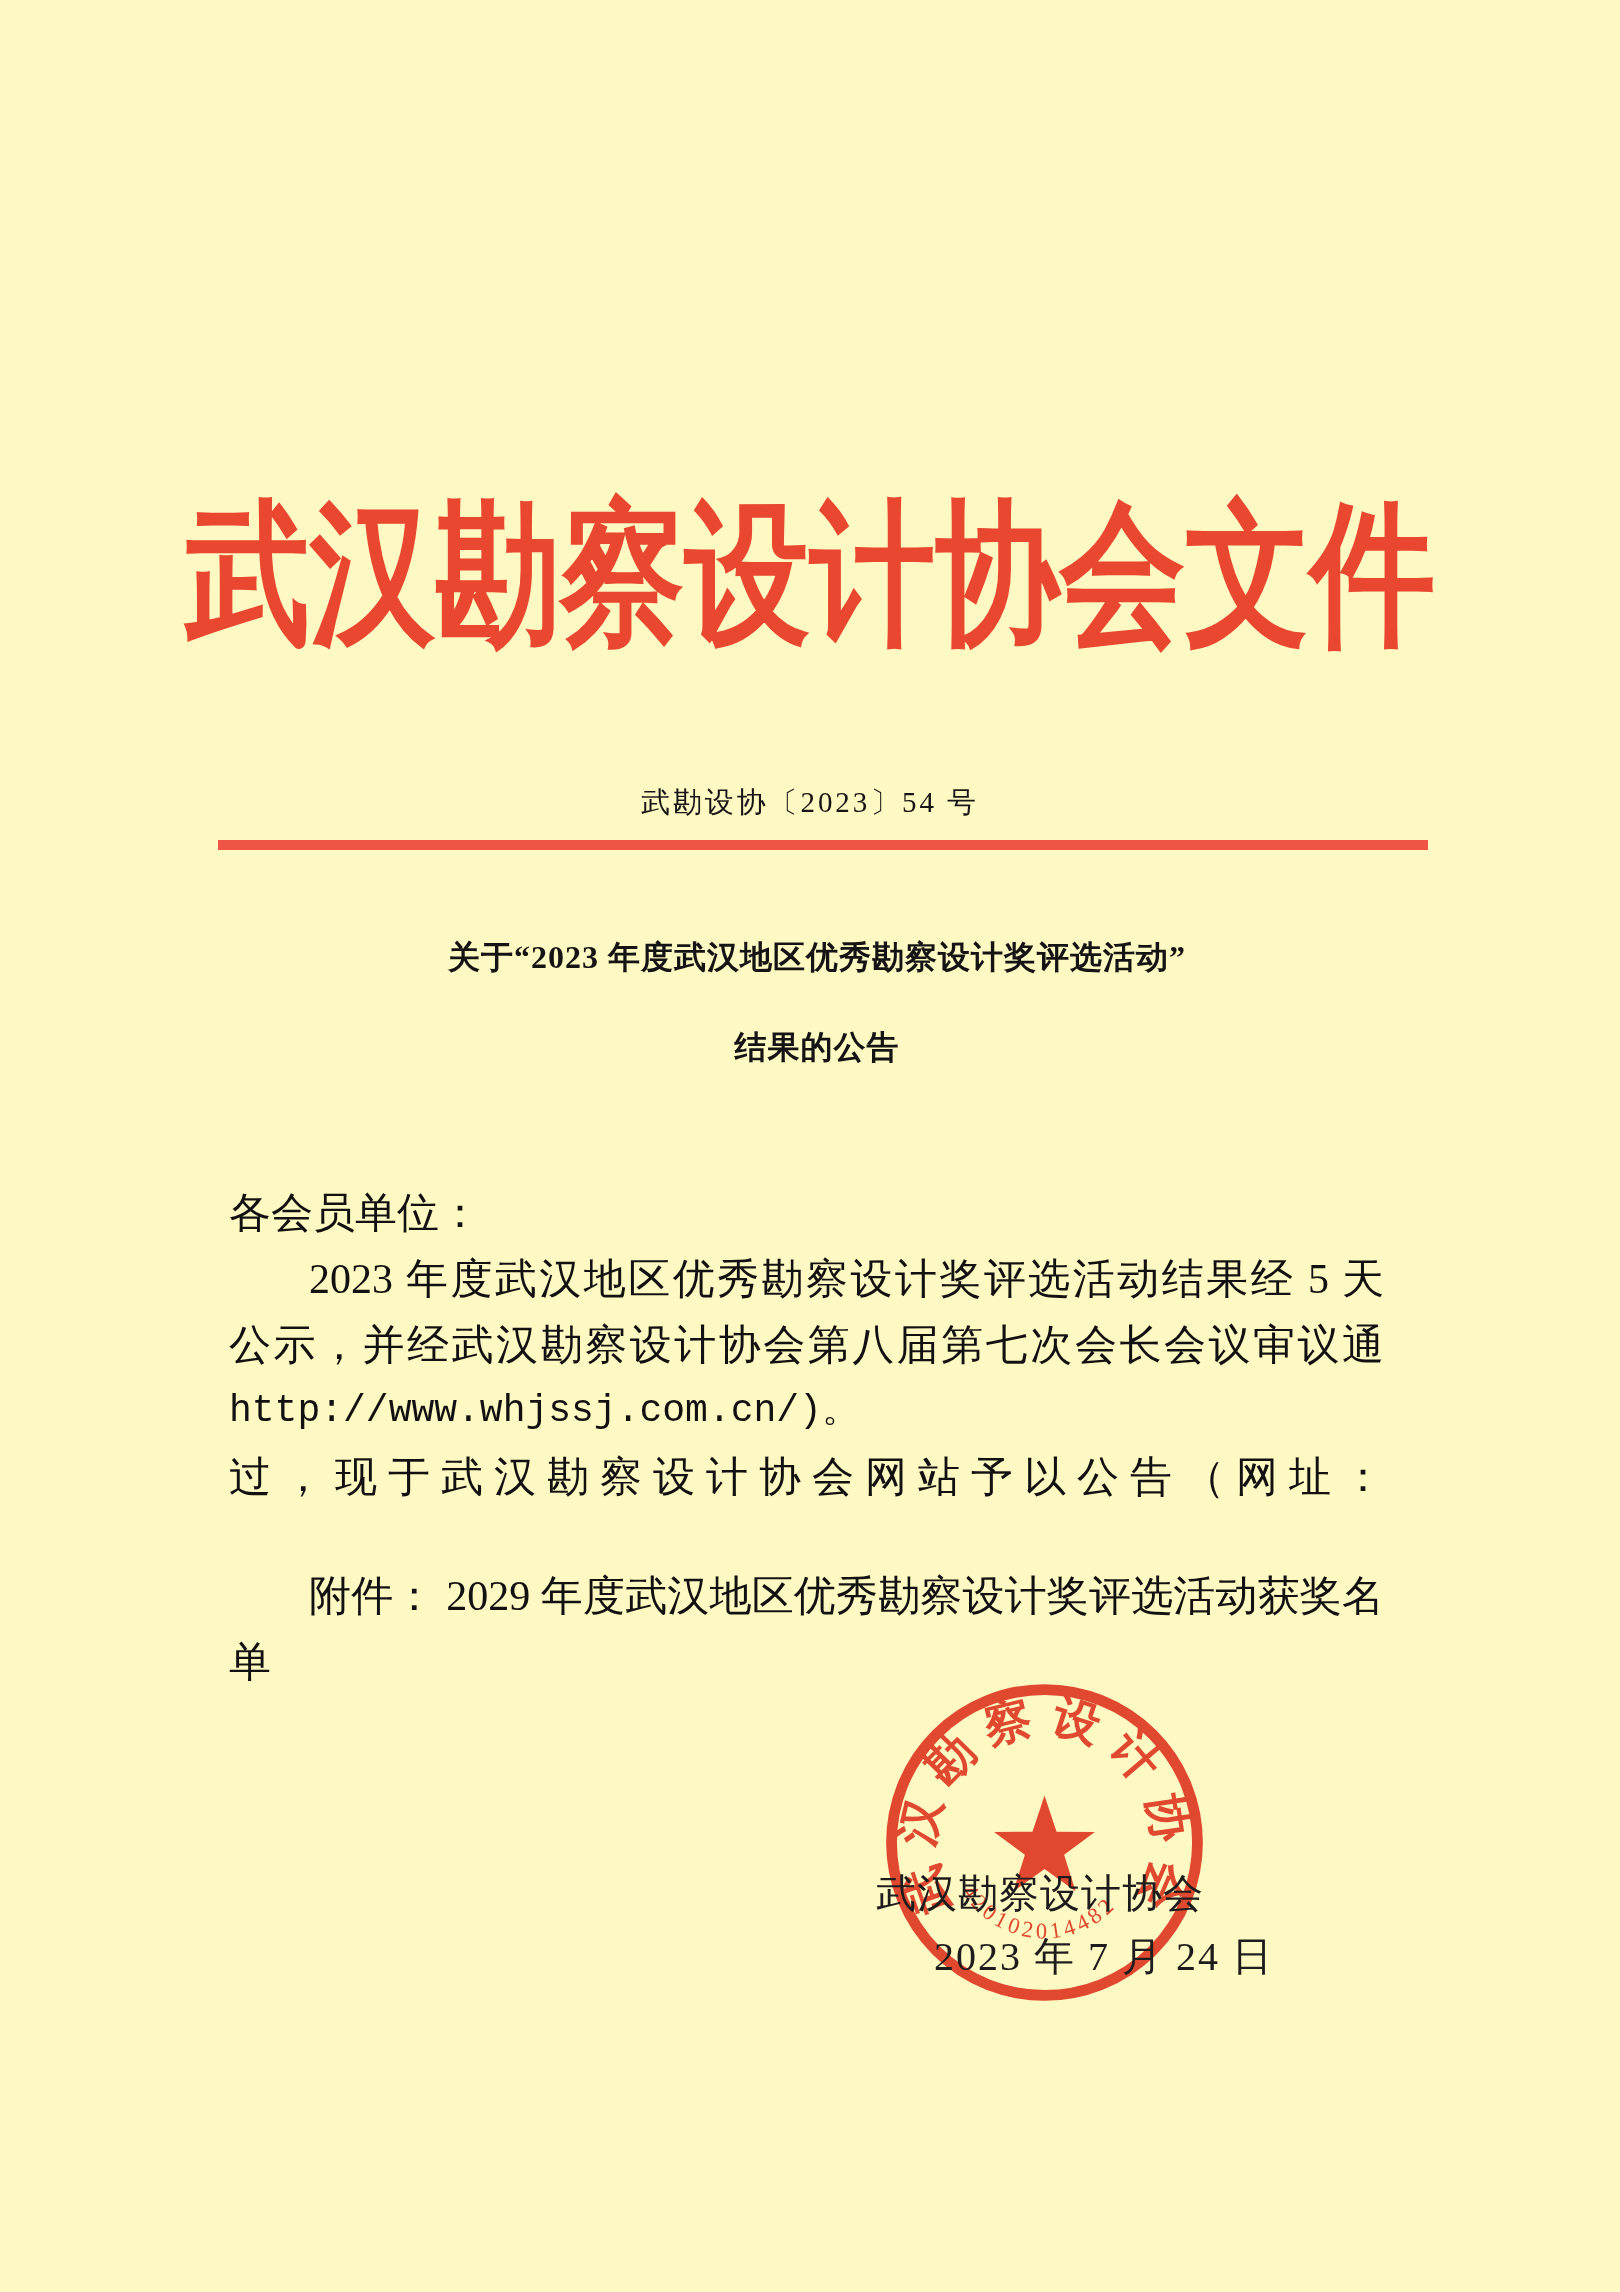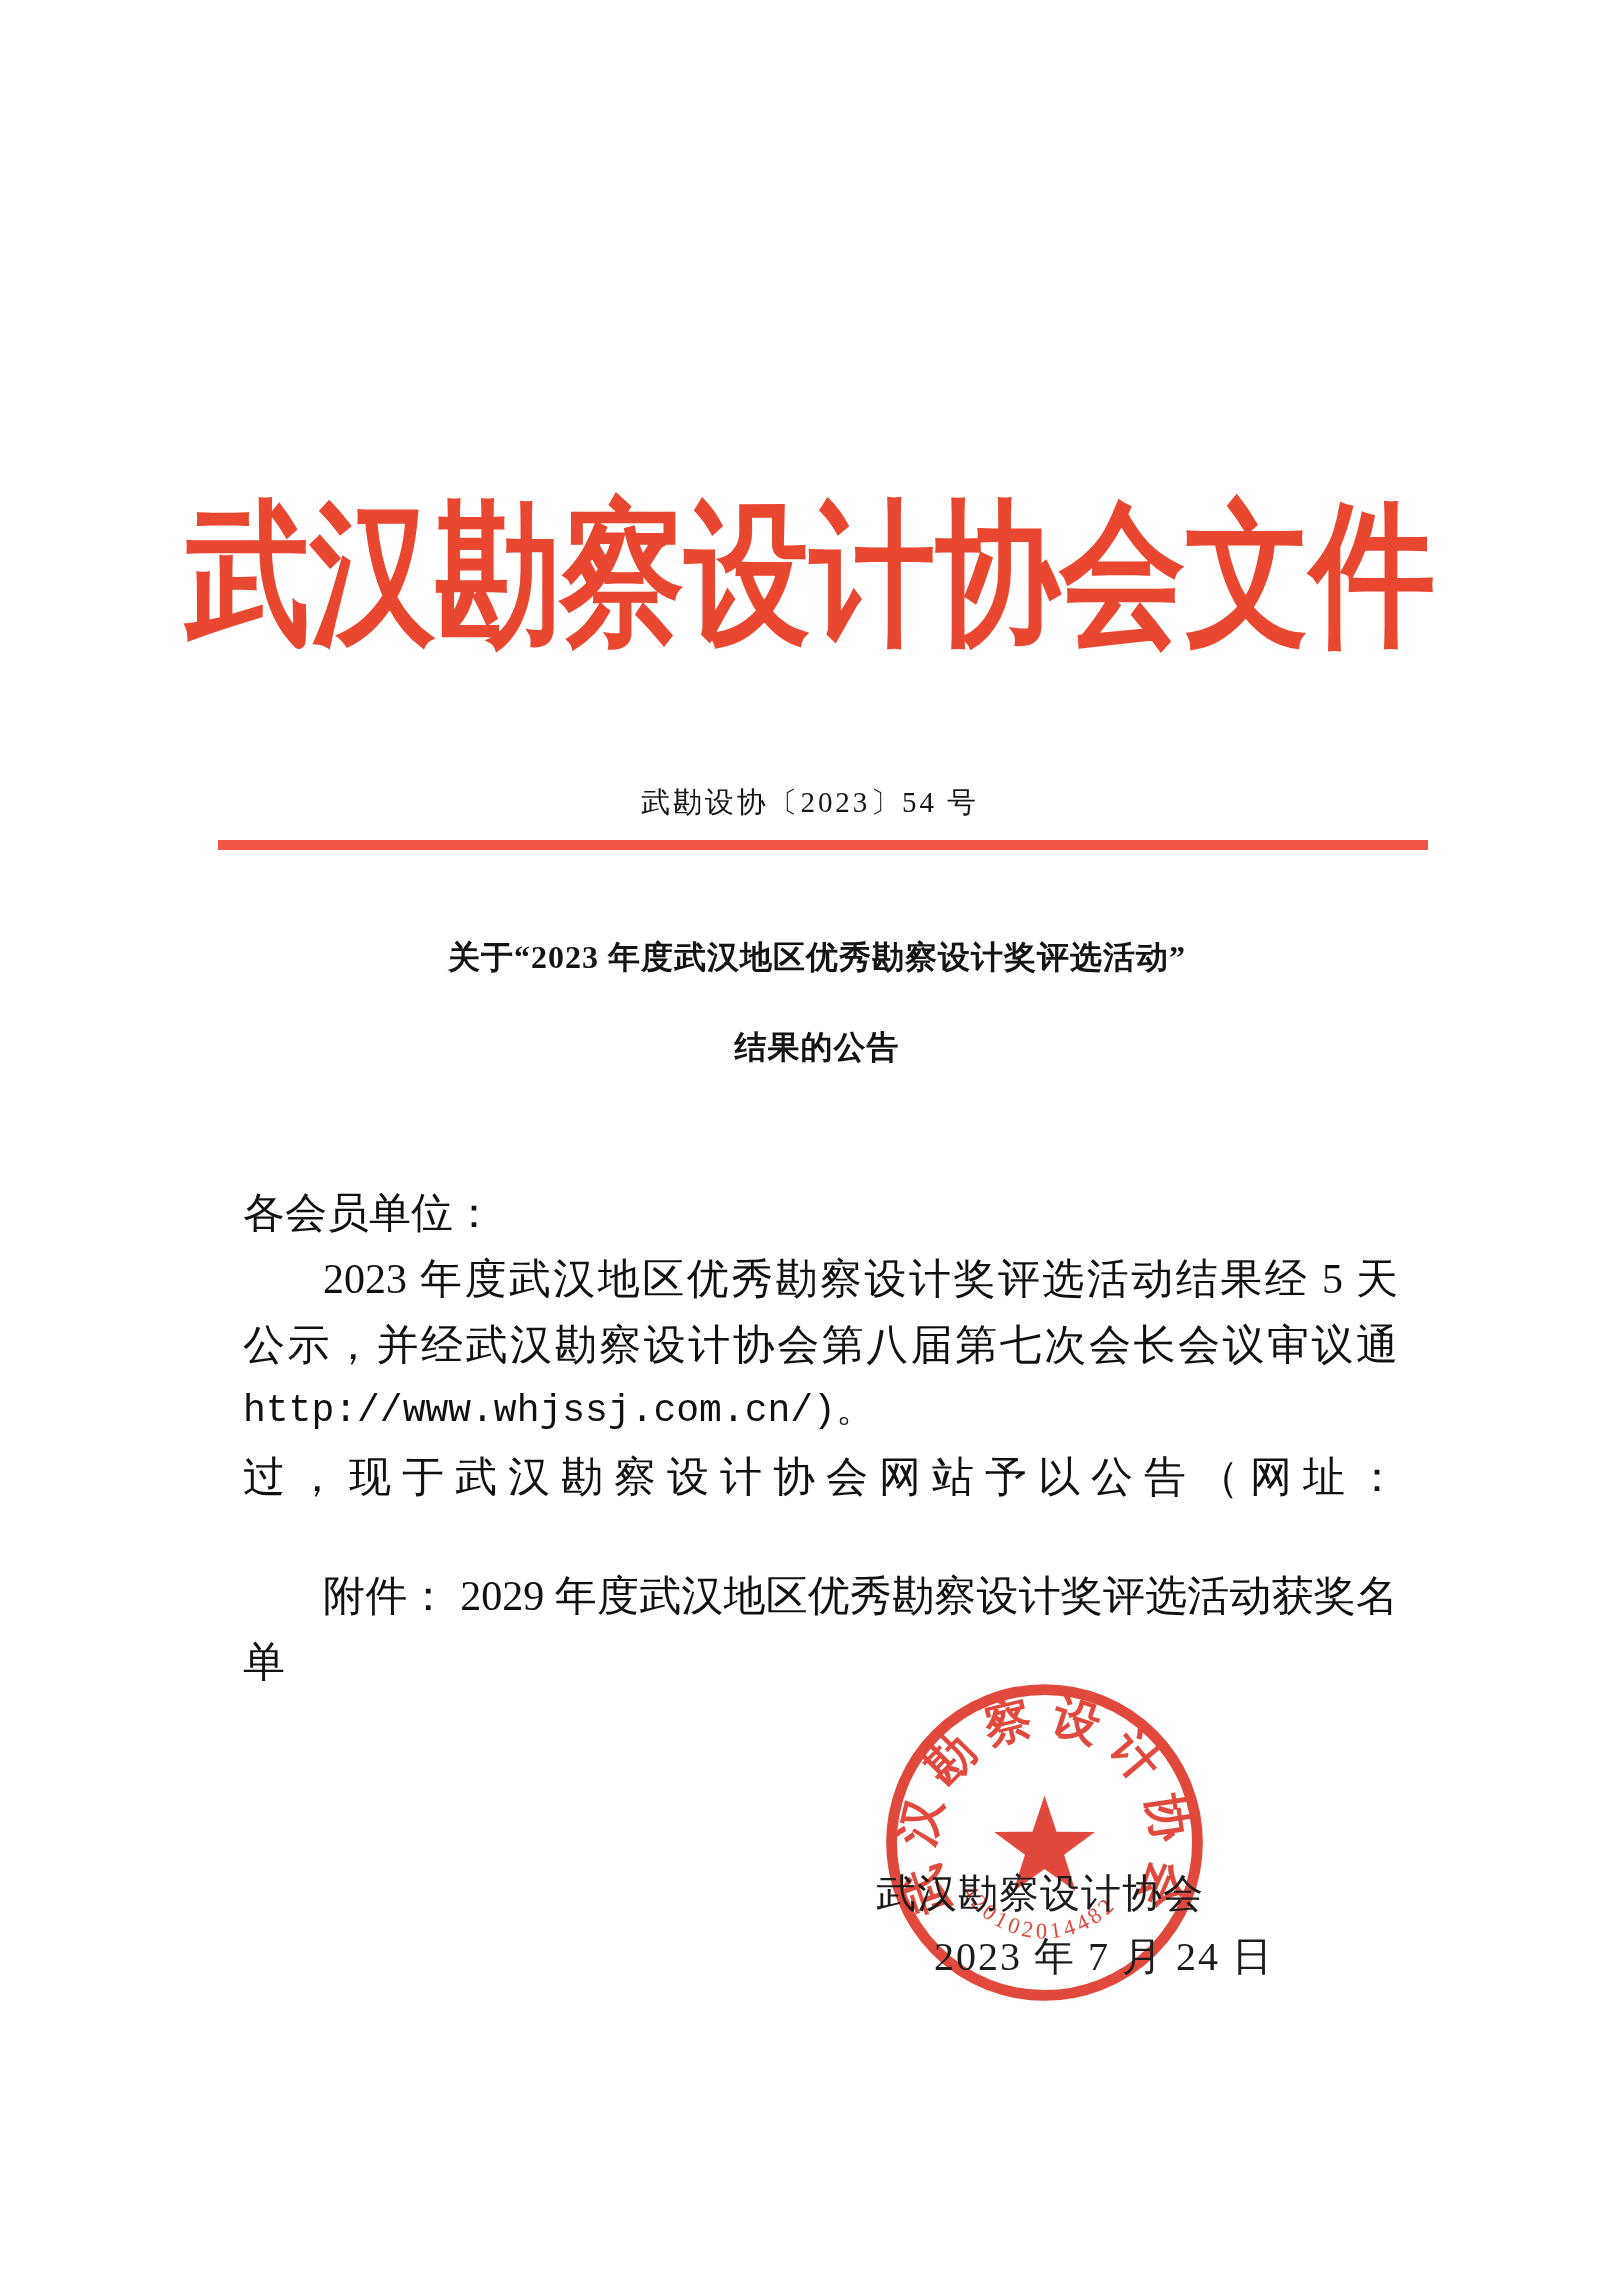--- a/index.html
+++ b/index.html
@@ -7,7 +7,7 @@
     position:relative;
     width:1620px;height:2293px;
     margin:0 auto;
-    background:#ffffff;
+    background:#fef9c3;
     overflow:hidden;
     font-family:"Liberation Serif", serif;
     color:#1a1a1a;

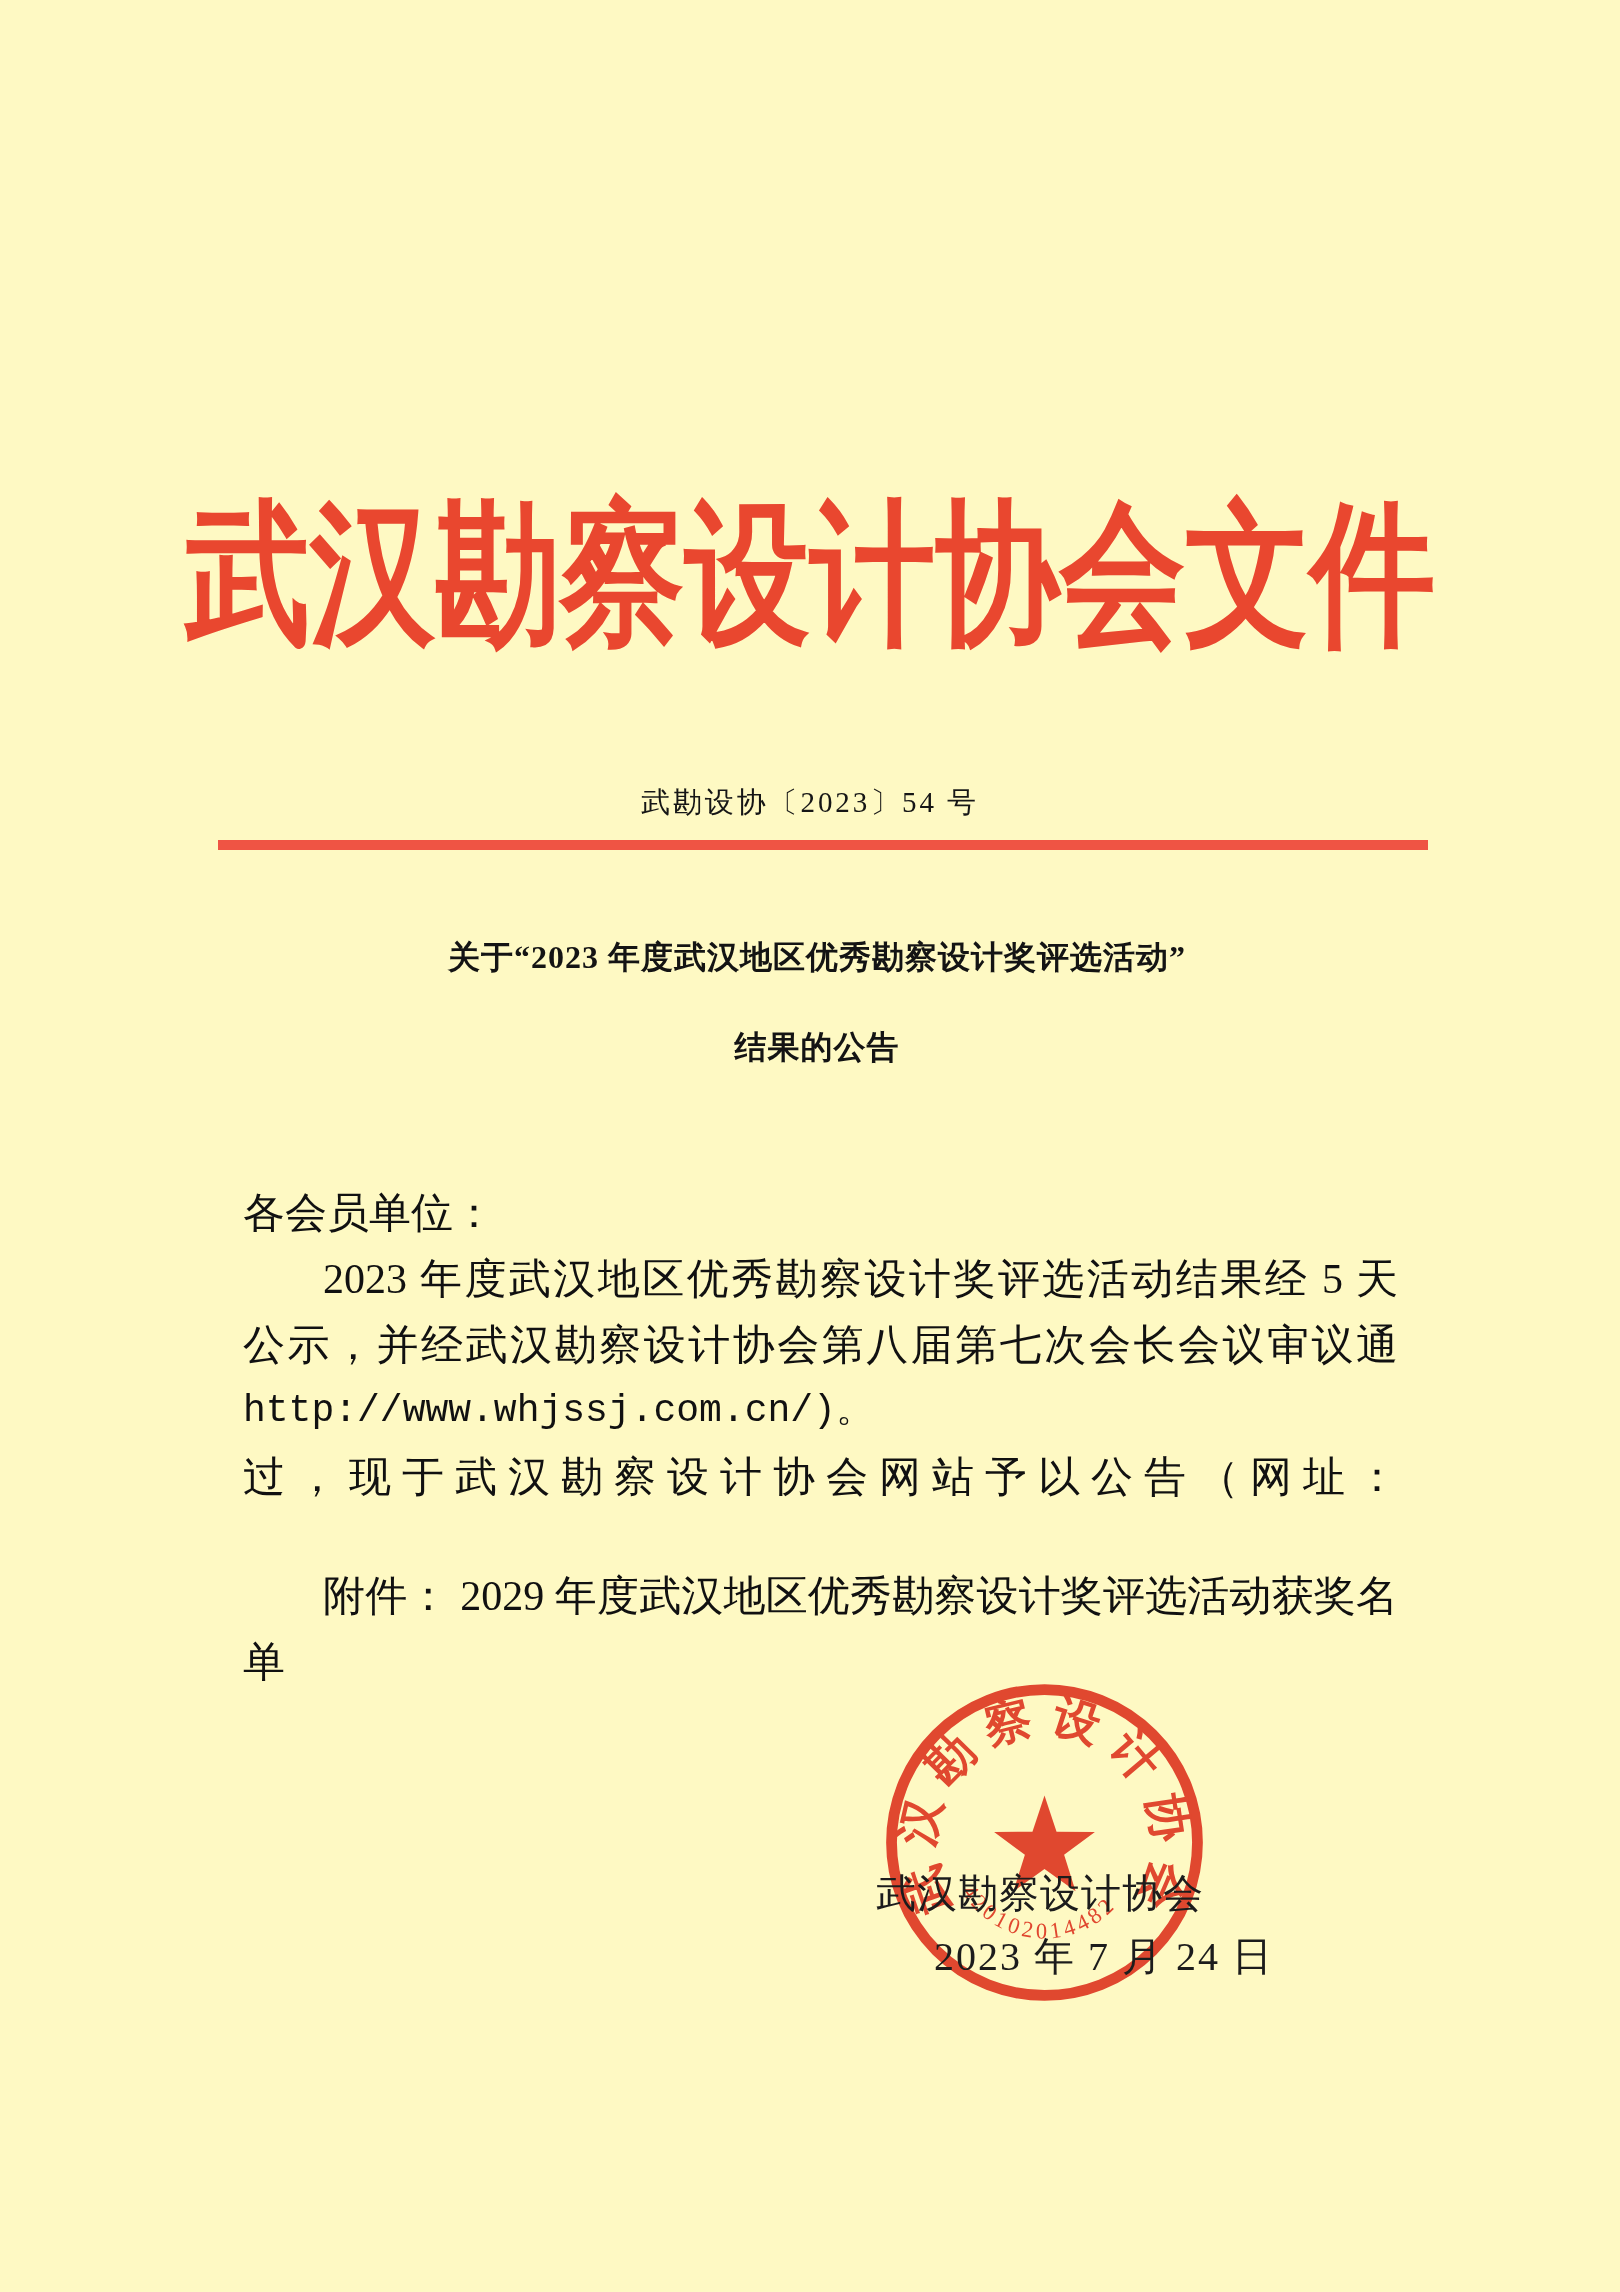--- a/index.html
+++ b/index.html
@@ -50,7 +50,7 @@
   }
   
   .body-block{
-    position:absolute;left:243px;top:1180px;width:1155px;
+    position:absolute;left:229px;top:1180px;width:1155px;
     font-size:42px;line-height:66px;
     color:#111;
   }

